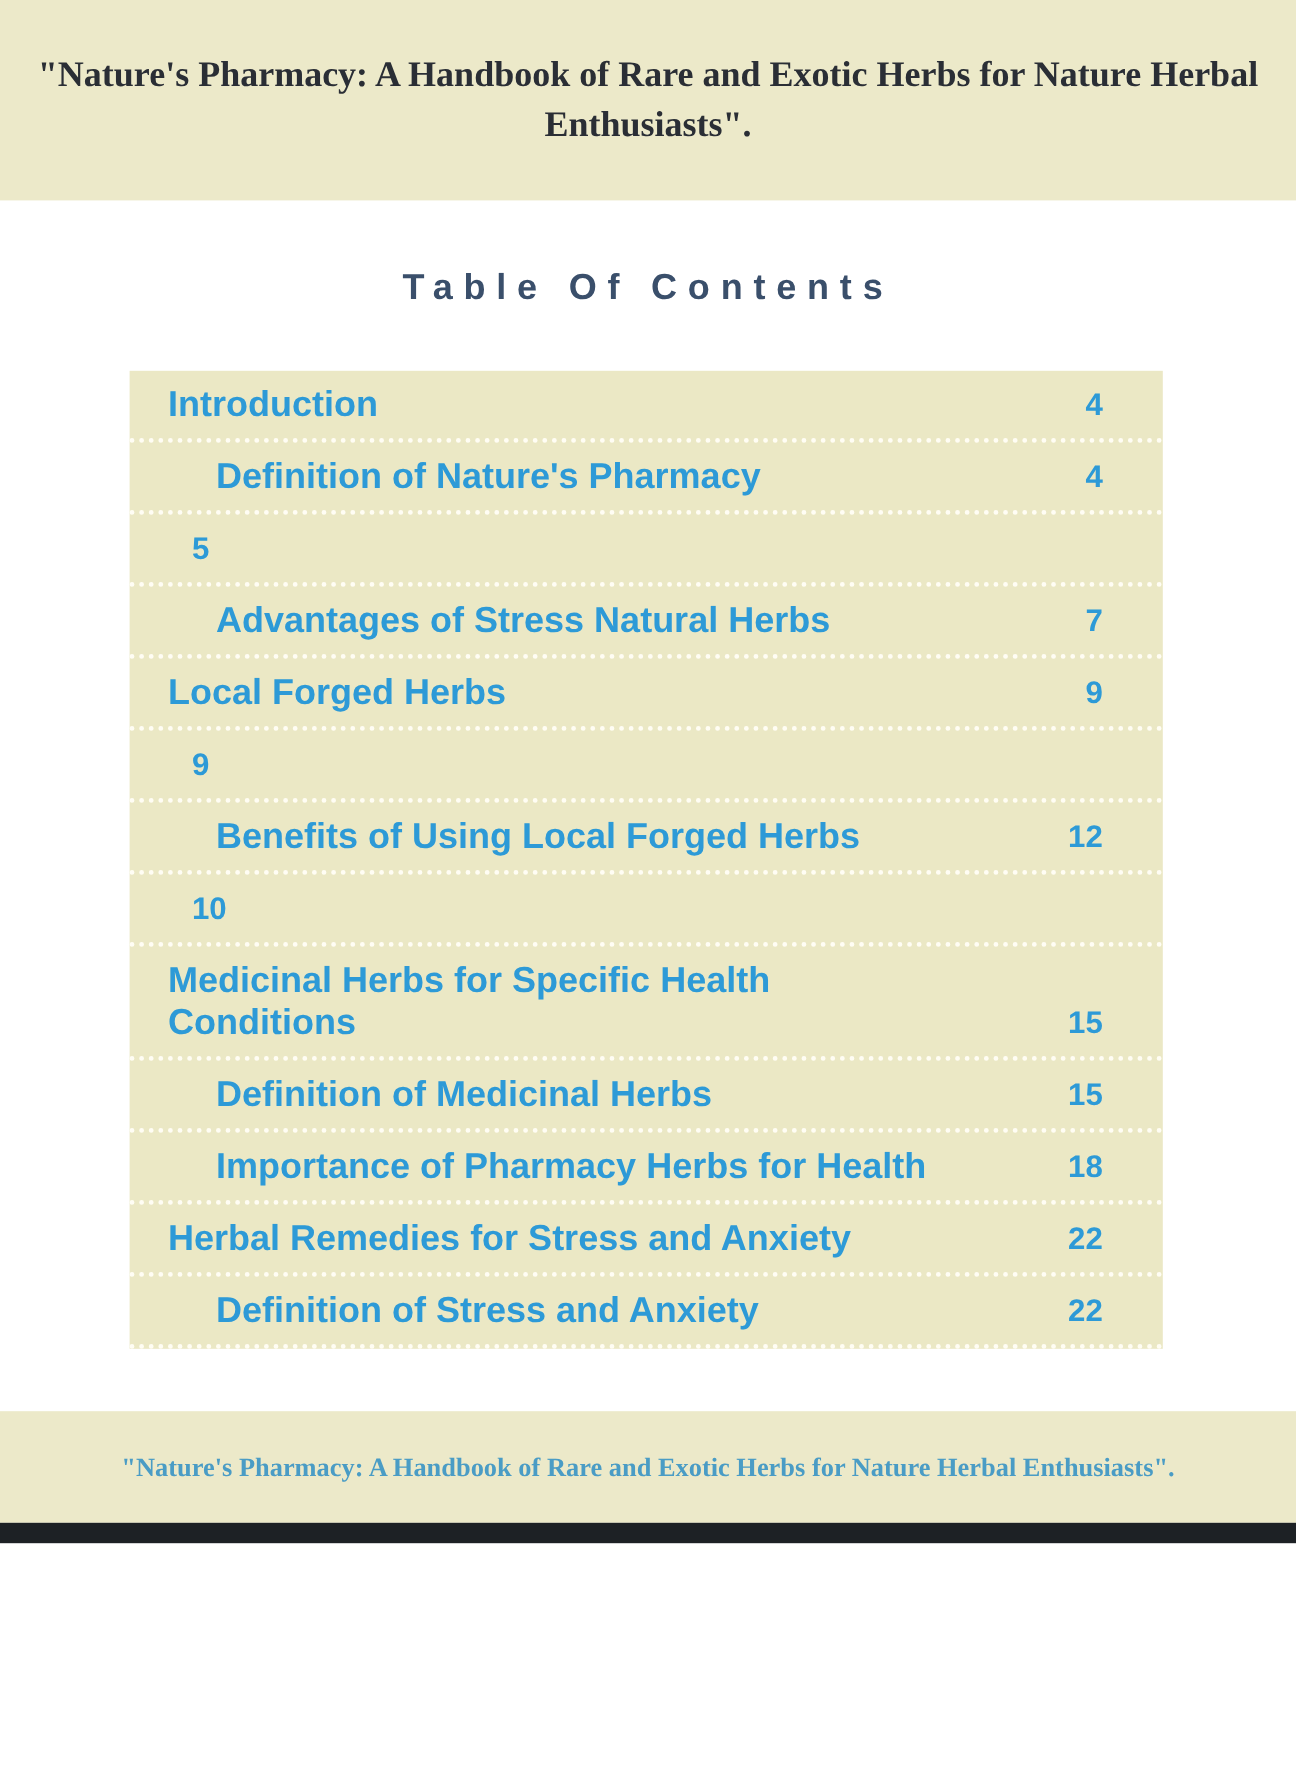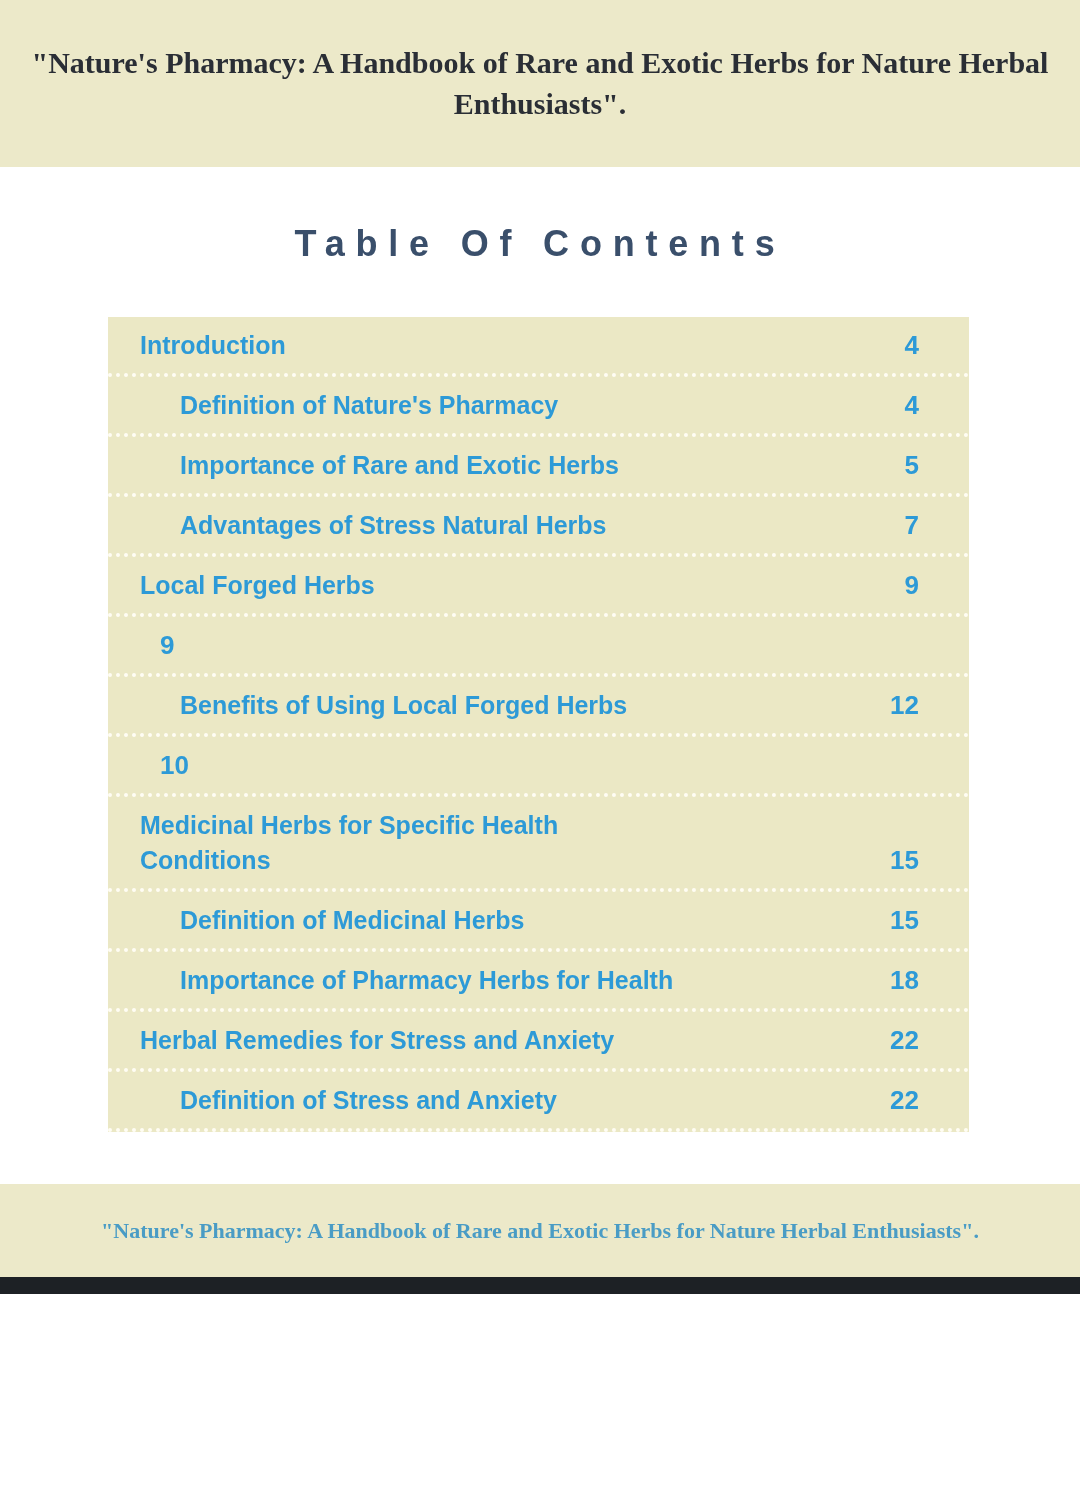--- a/index.html
+++ b/index.html
@@ -46,7 +46,7 @@
   .toc-heading {
     margin-top: 56px;
     text-align: center;
-    font-size: 36px;
+    font-size: 30px;
     font-weight: 700;
     letter-spacing: 0.30em;
     color: var(--heading_navy);

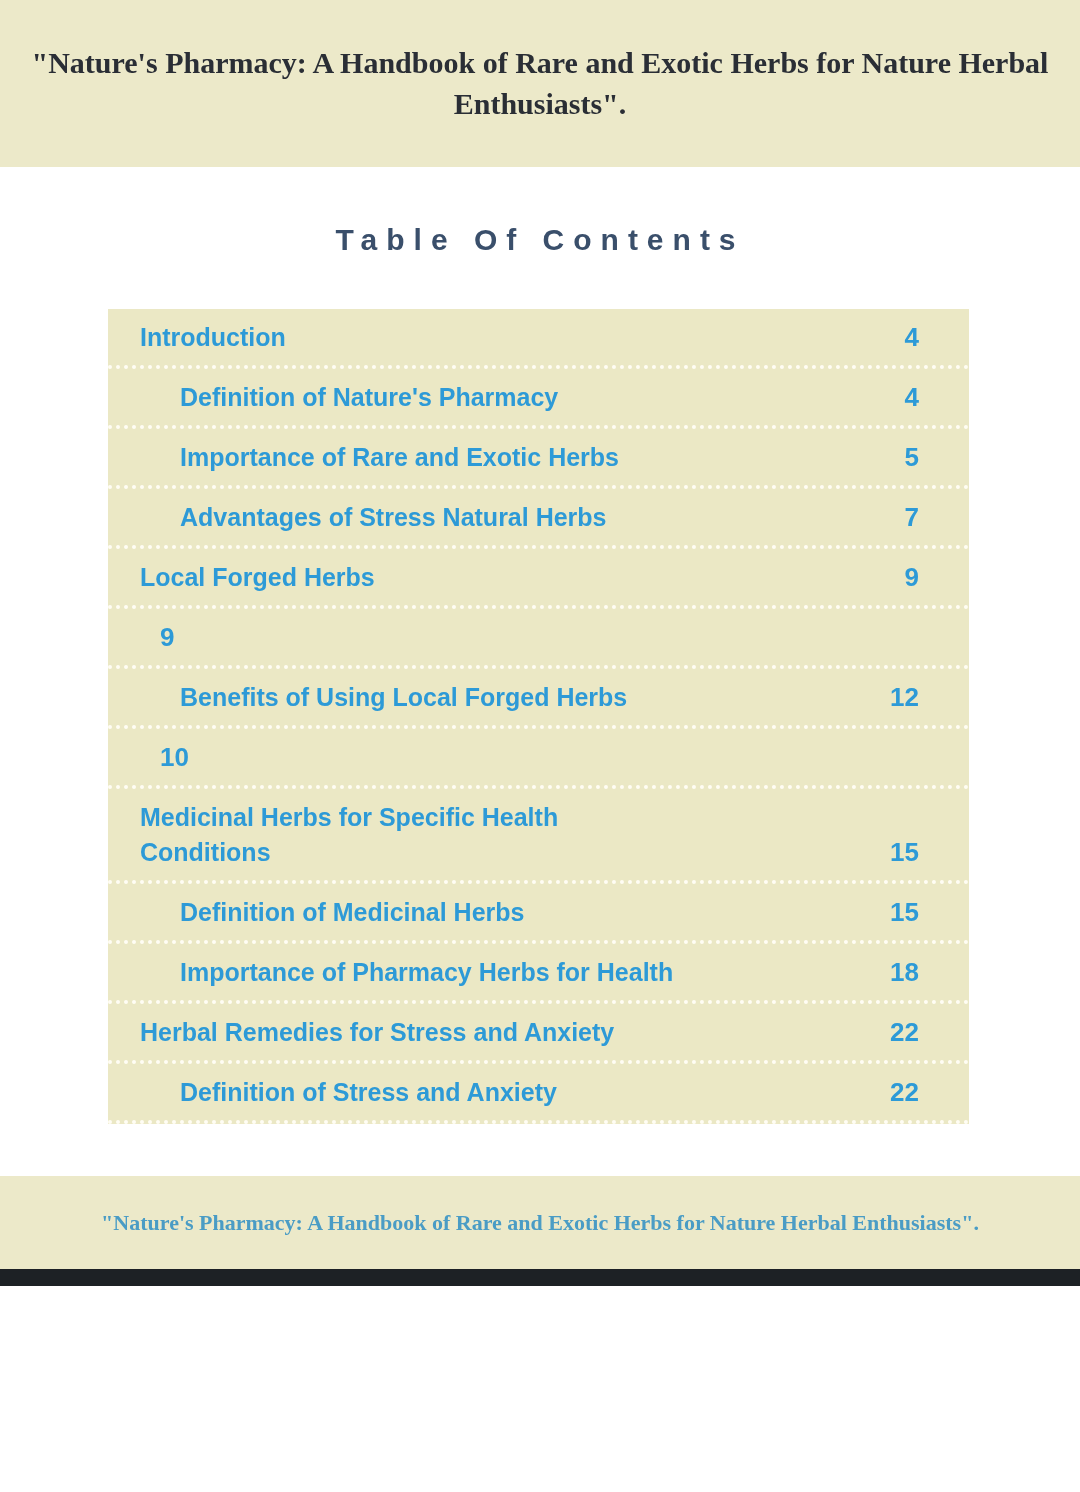--- a/index.html
+++ b/index.html
@@ -66,7 +66,7 @@
     min-height: 60px;
   }
   .label {
-    font-size: 25px;
+    font-size: 30px;
     line-height: 35px;
     font-weight: 700;
     color: var(--toc_blue);

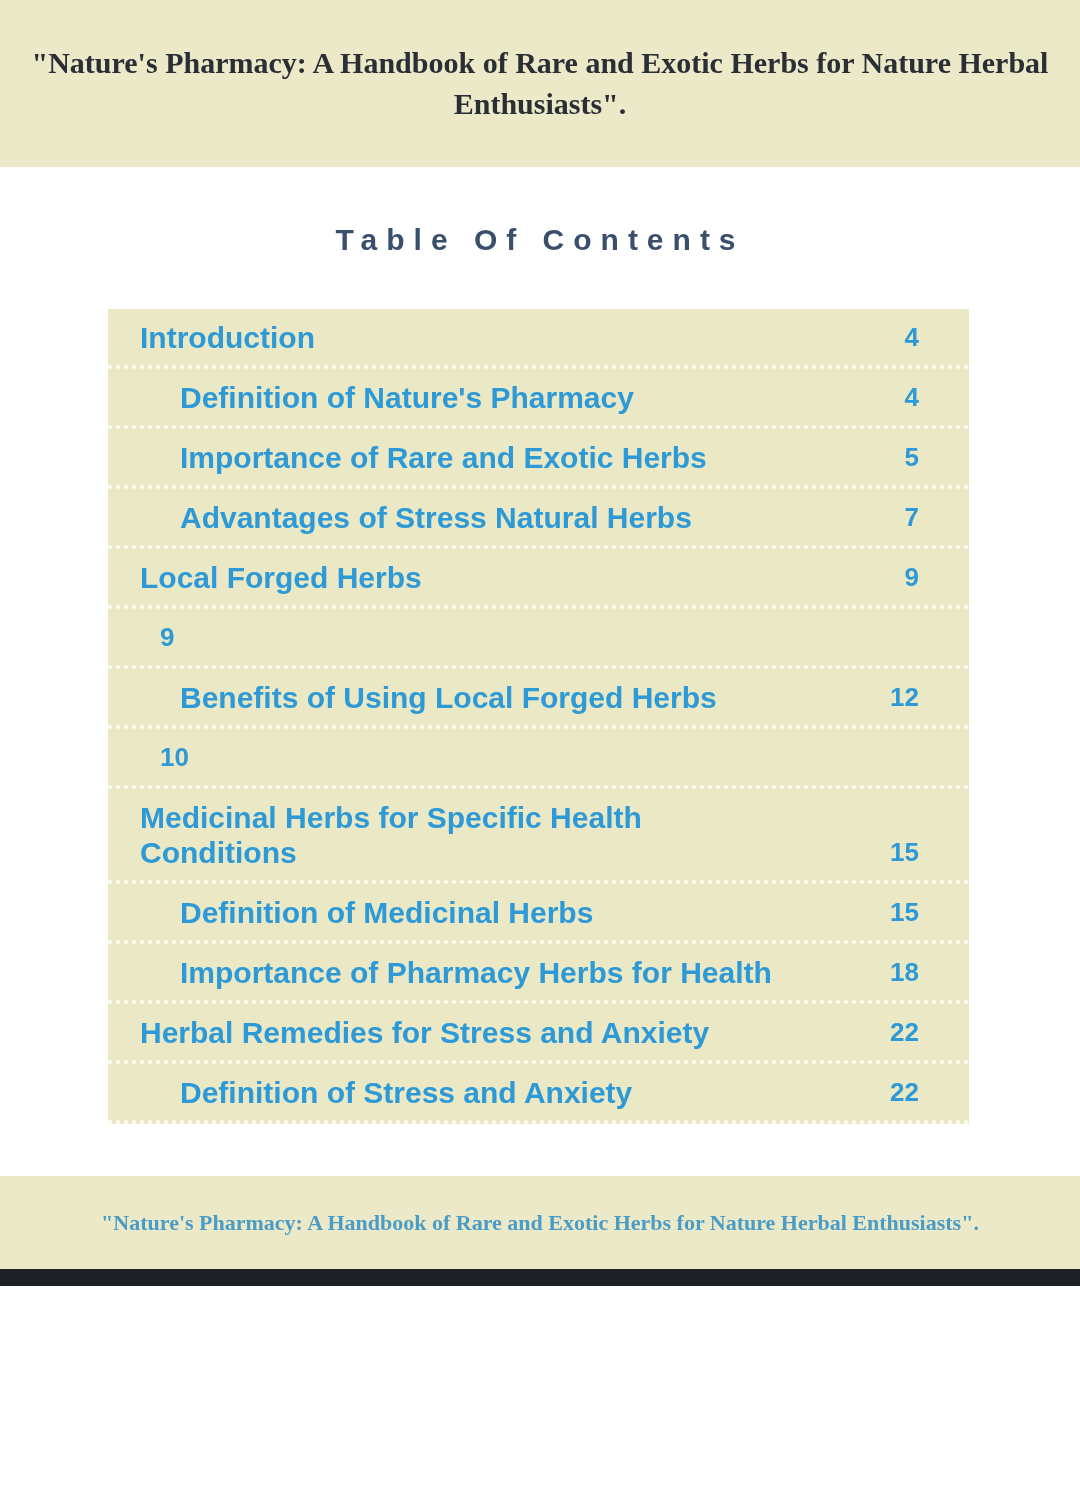--- a/index.html
+++ b/index.html
@@ -125,7 +125,6 @@
   </div>
 
   <div class="row">
-    <span class="label sub">Importance of Rare and Exotic Herbs</span>
     <span class="pagenum">5</span>
   </div>
 

